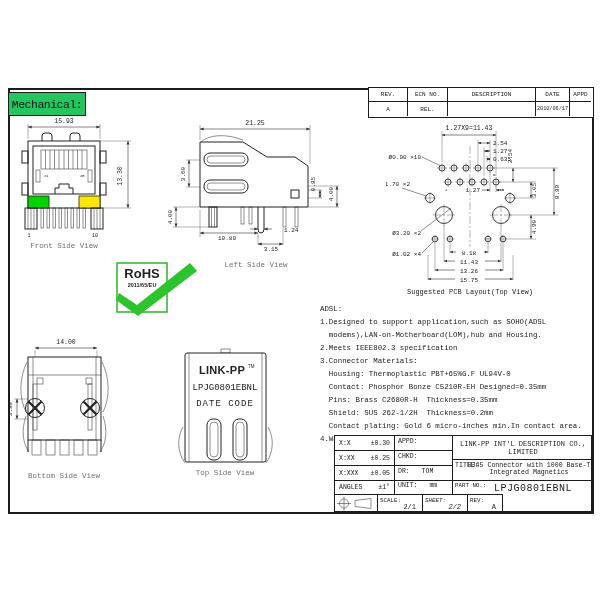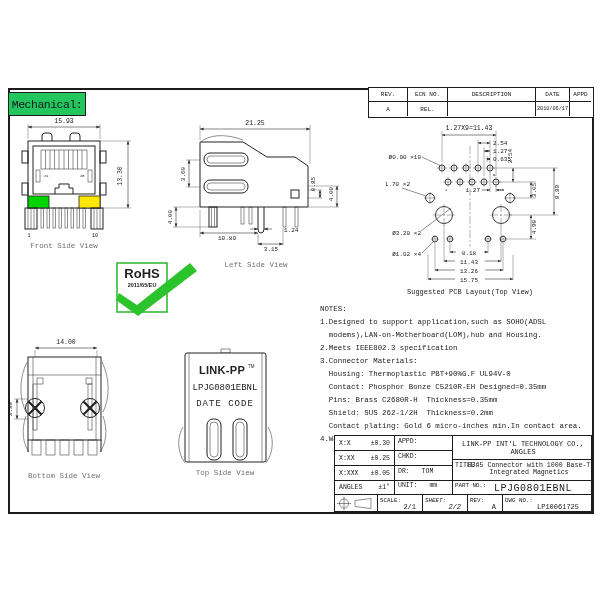--- a/index.html
+++ b/index.html
@@ -253,7 +253,7 @@
   </svg>
 
   <div class="notes">
-    <div>NOTES:</div>
+    <div>ADSL:</div>
     <div>1.Designed to support application,such as SOHO(ADSL</div>
     <div>  modems),LAN-on-Motherboard(LOM),hub and Housing.</div>
     <div>2.Meets IEEE802.3 specification</div>

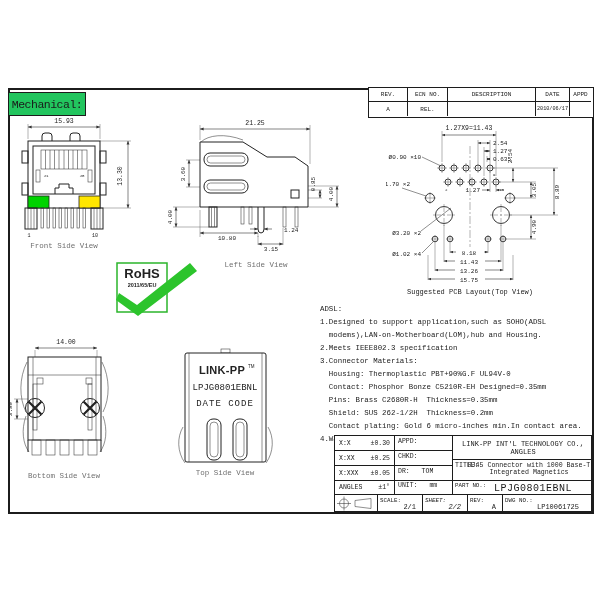--- a/index.html
+++ b/index.html
@@ -258,7 +258,7 @@
     <div>  modems),LAN-on-Motherboard(LOM),hub and Housing.</div>
     <div>2.Meets IEEE802.3 specification</div>
     <div>3.Connector Materials:</div>
-    <div>  Housing: Thermoplastic PBT+90%G.F UL94V-0</div>
+    <div>  Housing: Thermoplastic PBT+65%G.F UL94V-0</div>
     <div>  Contact: Phosphor Bonze C5210R-EH Designed=0.35mm</div>
     <div>  Pins: Brass C2680R-H  Thickness=0.35mm</div>
     <div>  Shield: SUS 262-1/2H  Thickness=0.2mm</div>

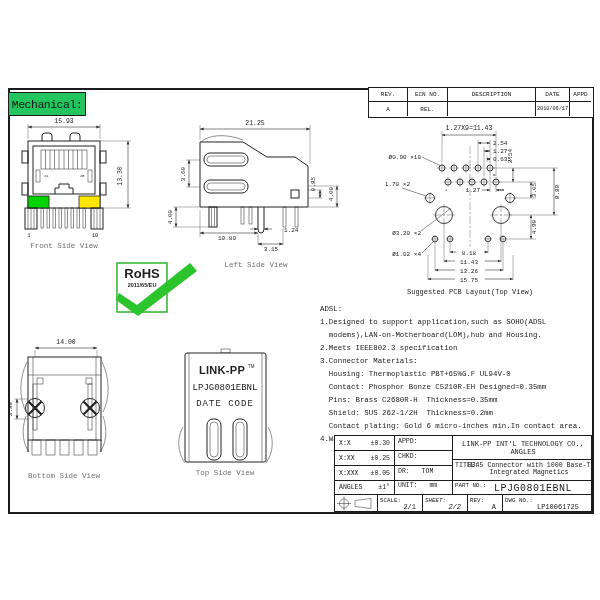--- a/index.html
+++ b/index.html
@@ -353,7 +353,7 @@
       <span style="margin-left:8px;">mm</span>
     </div>
     <div class="tb bb company" style="left:118px;top:0;width:140px;height:24px;">
-      <span>LINK-PP INT'L TECHNOLOGY CO., ANGLES</span>
+      <span>LINK-PP INT'L DESCRIPTION CO., LIMITED</span>
     </div>
     <div class="tb bb" style="left:118px;top:24px;width:140px;height:21px;font-size:6.6px;">
       <span style="position:absolute;left:2px;top:2px;">TITLE:</span>

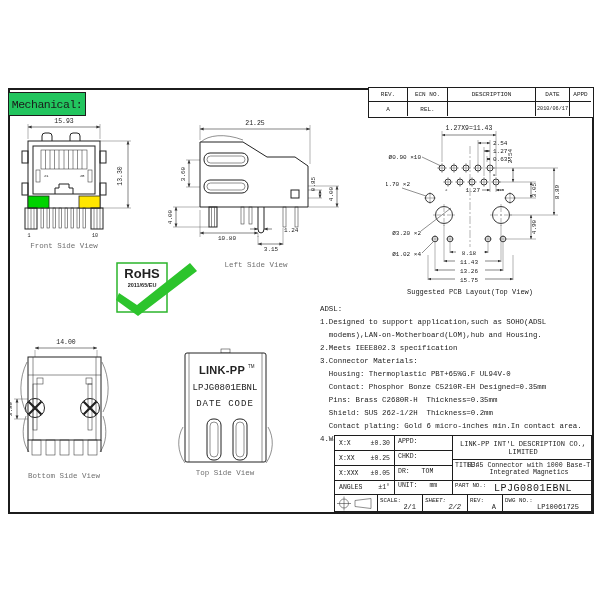--- a/index.html
+++ b/index.html
@@ -383,10 +383,6 @@
       <span class="k">REV:</span>
       <span class="v">A</span>
     </div>
-    <div class="tb bt cell-kv" style="left:168px;top:58px;width:90px;height:19px;">
-      <span class="k">DWG NO.:</span>
-      <span class="v" style="right:14px;">LP10061725</span>
-    </div>
   </div>
 
 </div>

